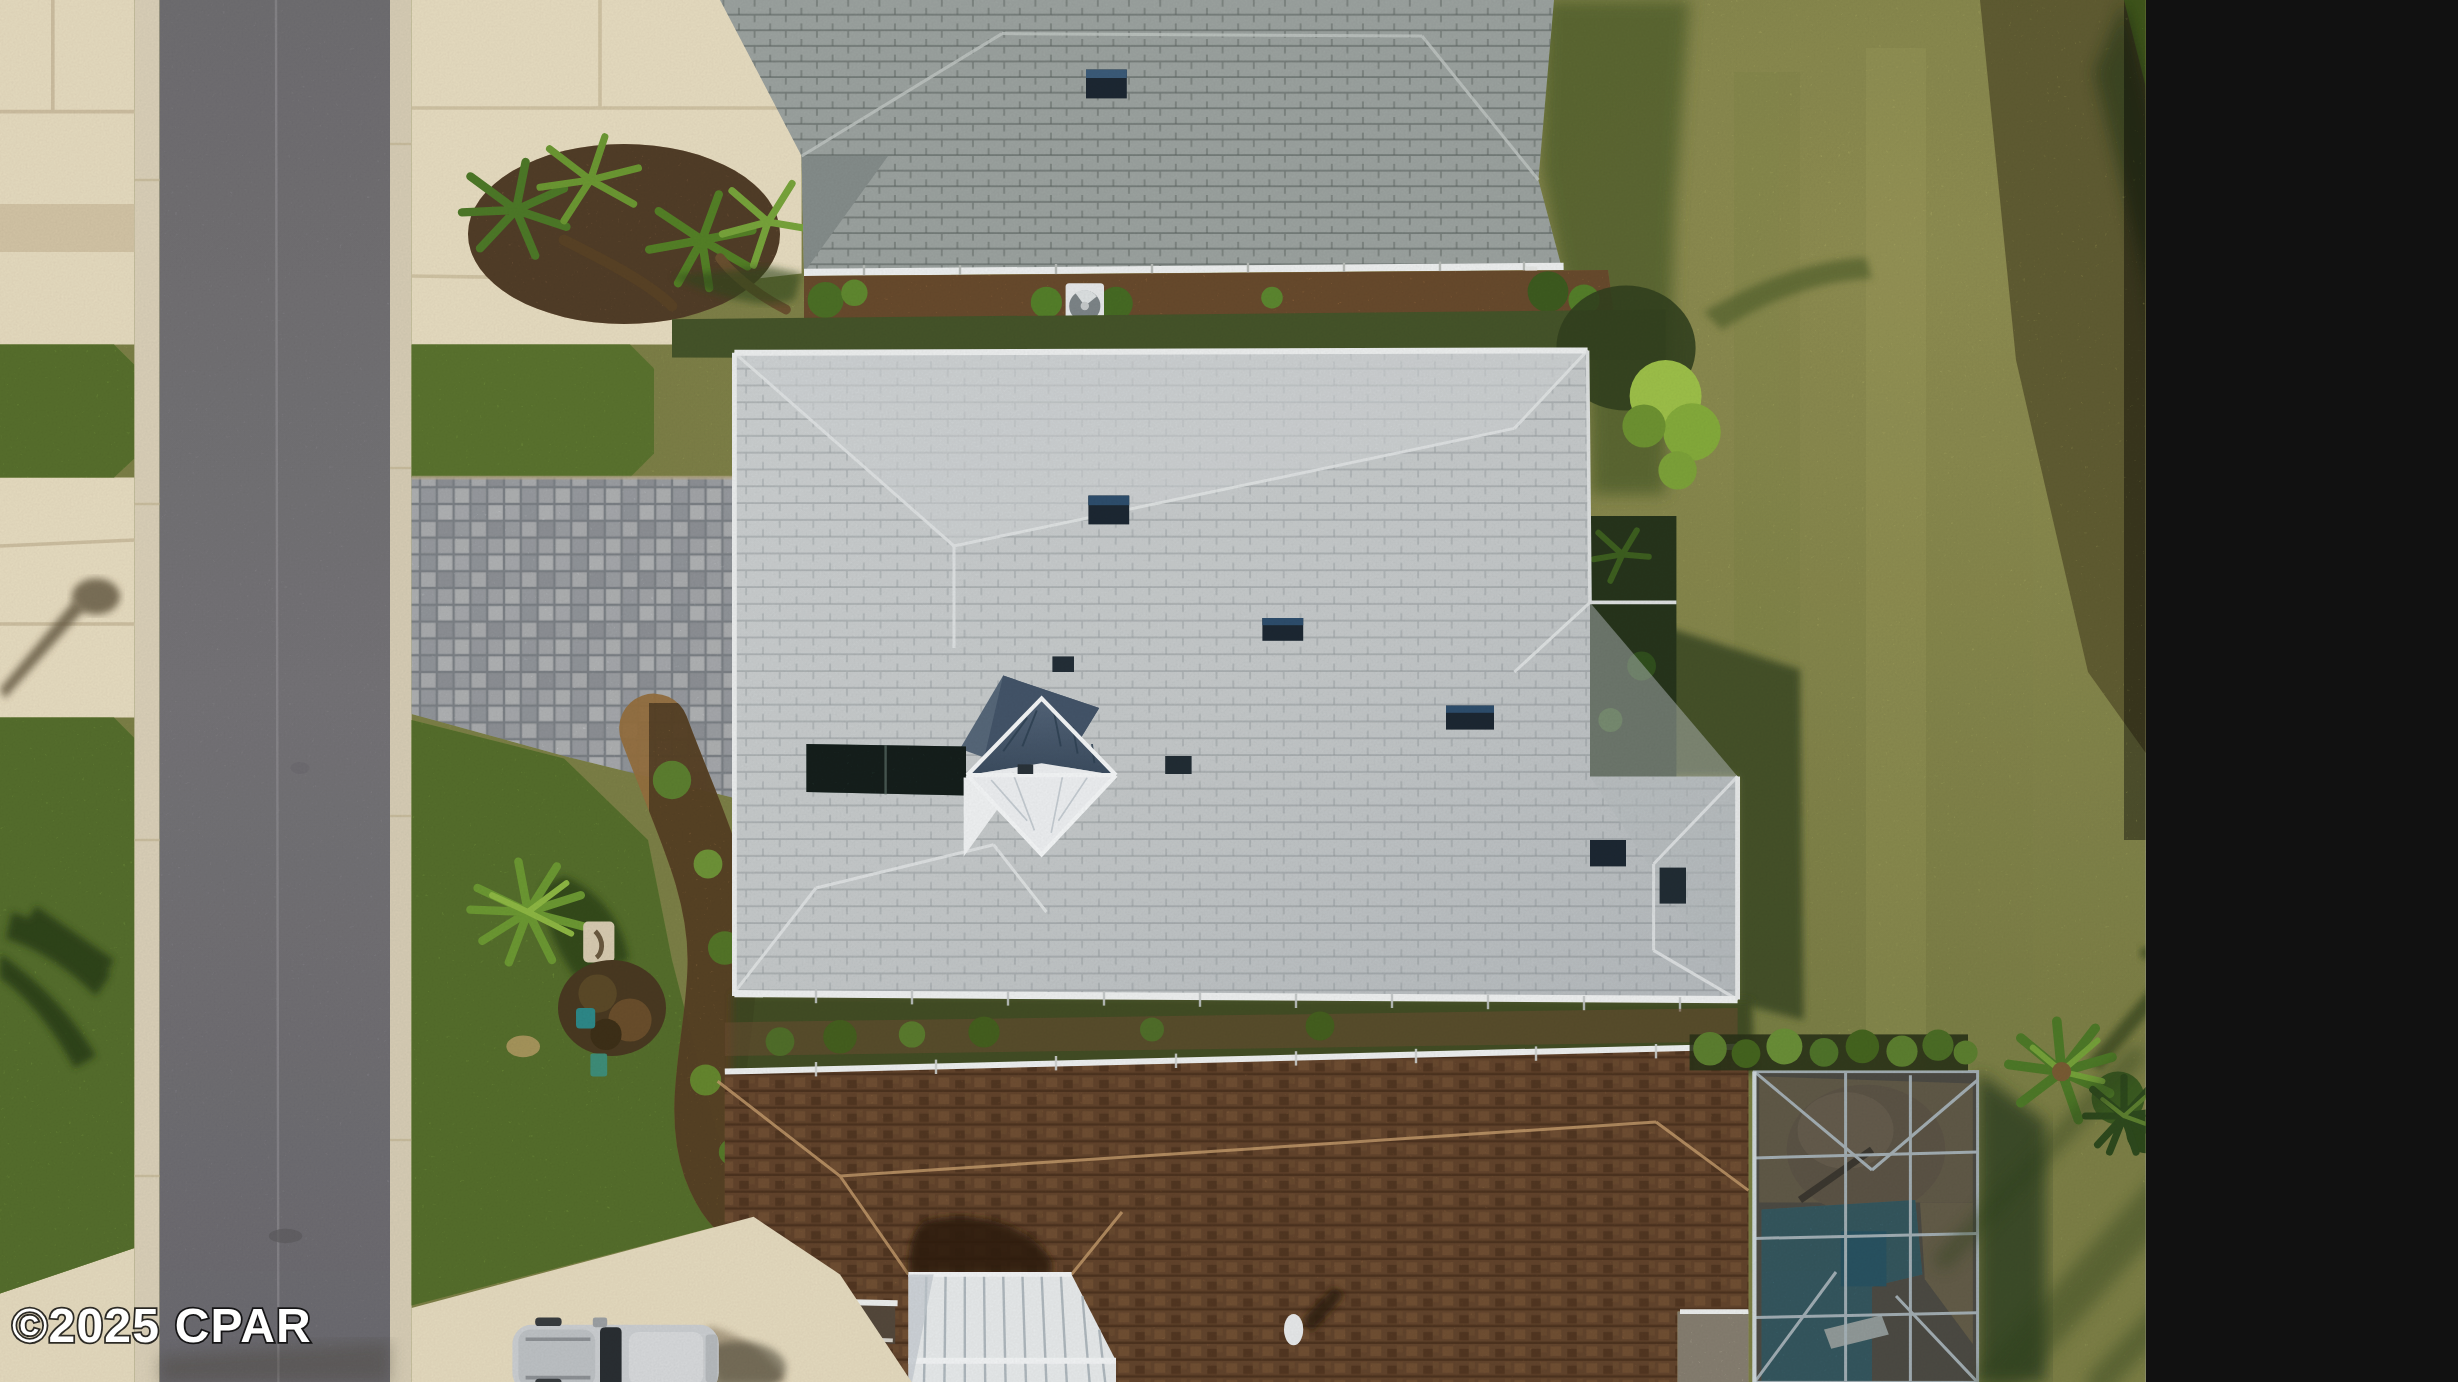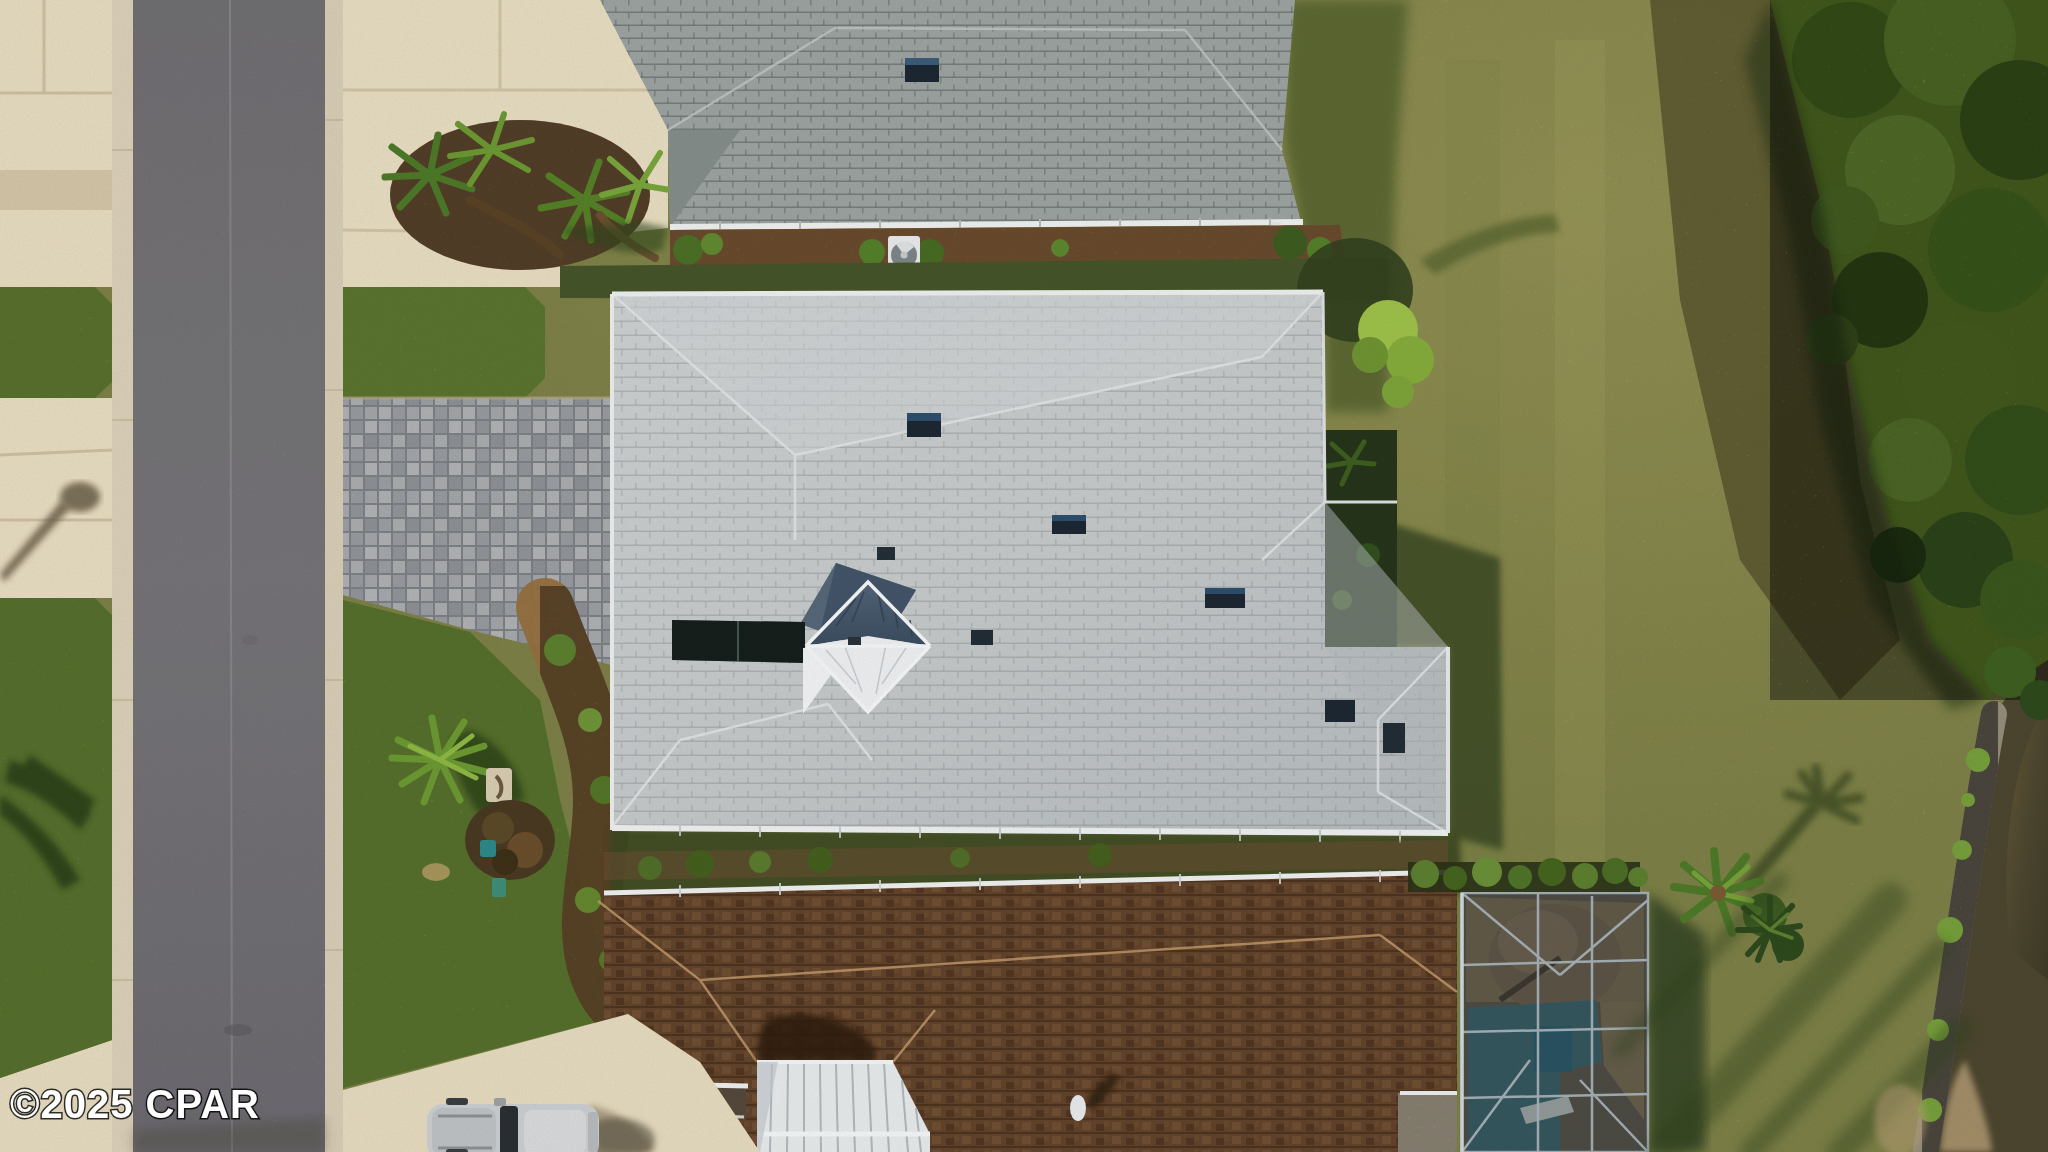--- a/index.html
+++ b/index.html
@@ -3,7 +3,7 @@
 <meta charset="utf-8">
 <style>
   html,body{margin:0;padding:0;background:#111;}
-  .stage{position:relative;width:2048px;height:1152px;overflow:hidden;background:#ffffff;
+  .stage{position:relative;width:1788px;height:1152px;overflow:hidden;background:#ffffff;
          font-family:"Liberation Sans", sans-serif;}
   svg{display:block}
   .wm{font-family:"Liberation Sans", sans-serif;font-weight:bold;font-size:40px;

